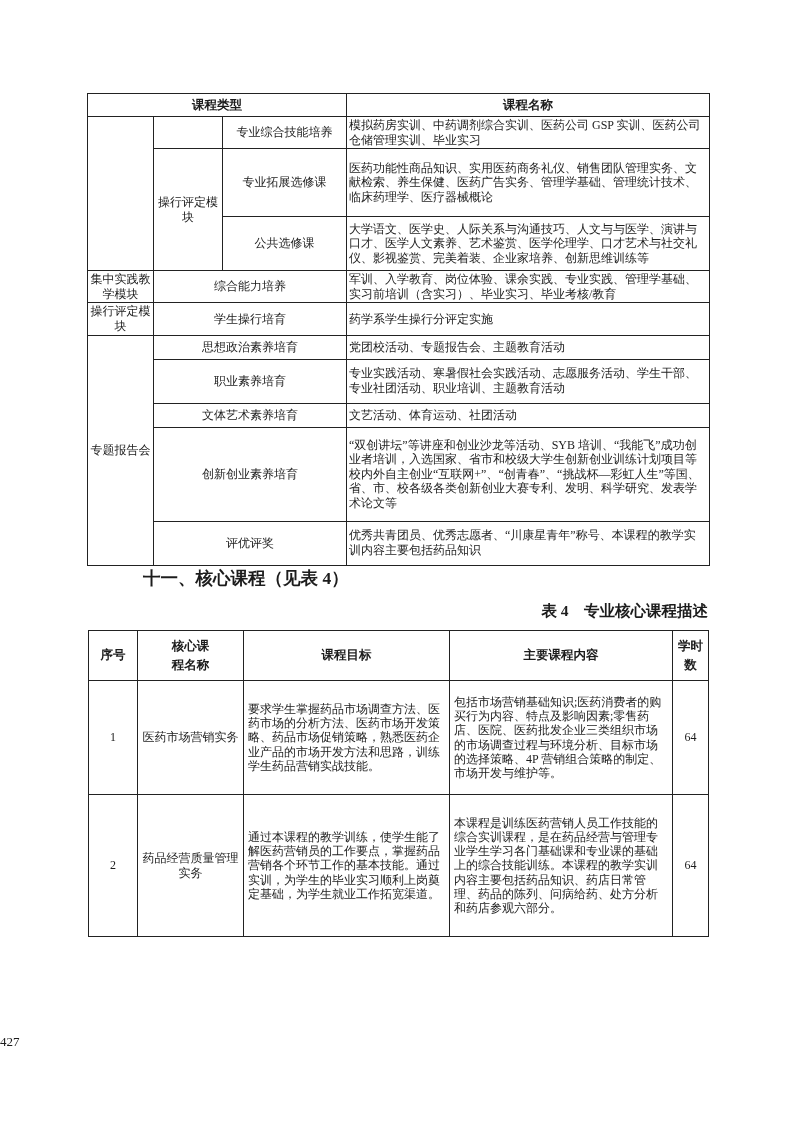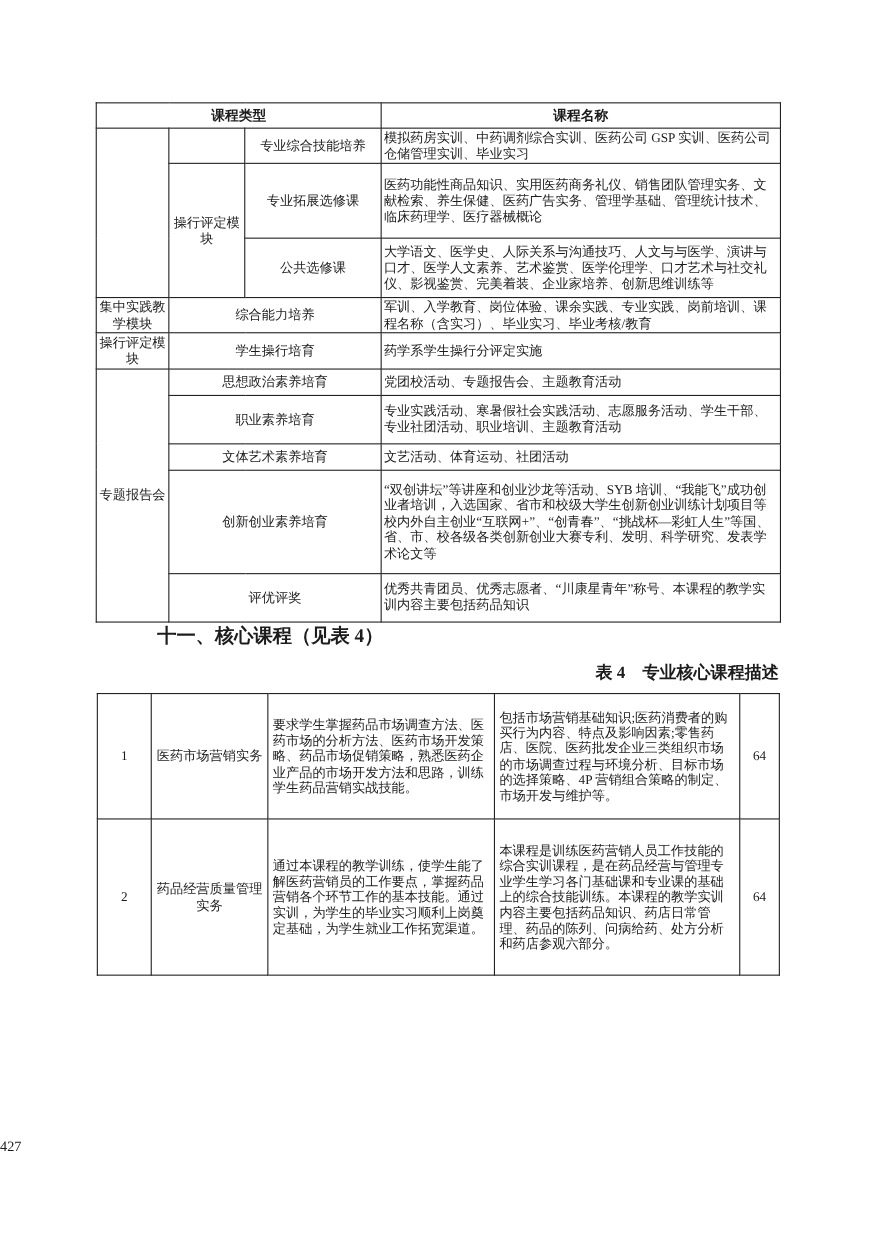--- a/index.html
+++ b/index.html
@@ -73,7 +73,7 @@
   <tr class="hr4">
     <td class="cell-center">集中实践教学模块</td>
     <td colspan="2" class="cell-center">综合能力培养</td>
-    <td class="cell-left">军训、入学教育、岗位体验、课余实践、专业实践、岗前培训、课程名称（含实习）、毕业实习、毕业考核/教育</td>
+    <td class="cell-left">军训、入学教育、岗位体验、课余实践、专业实践、管理学基础、实习前培训（含实习）、毕业实习、毕业考核/教育</td>
   </tr>
   <tr class="hr5">
     <td class="cell-center">操行评定模块</td>

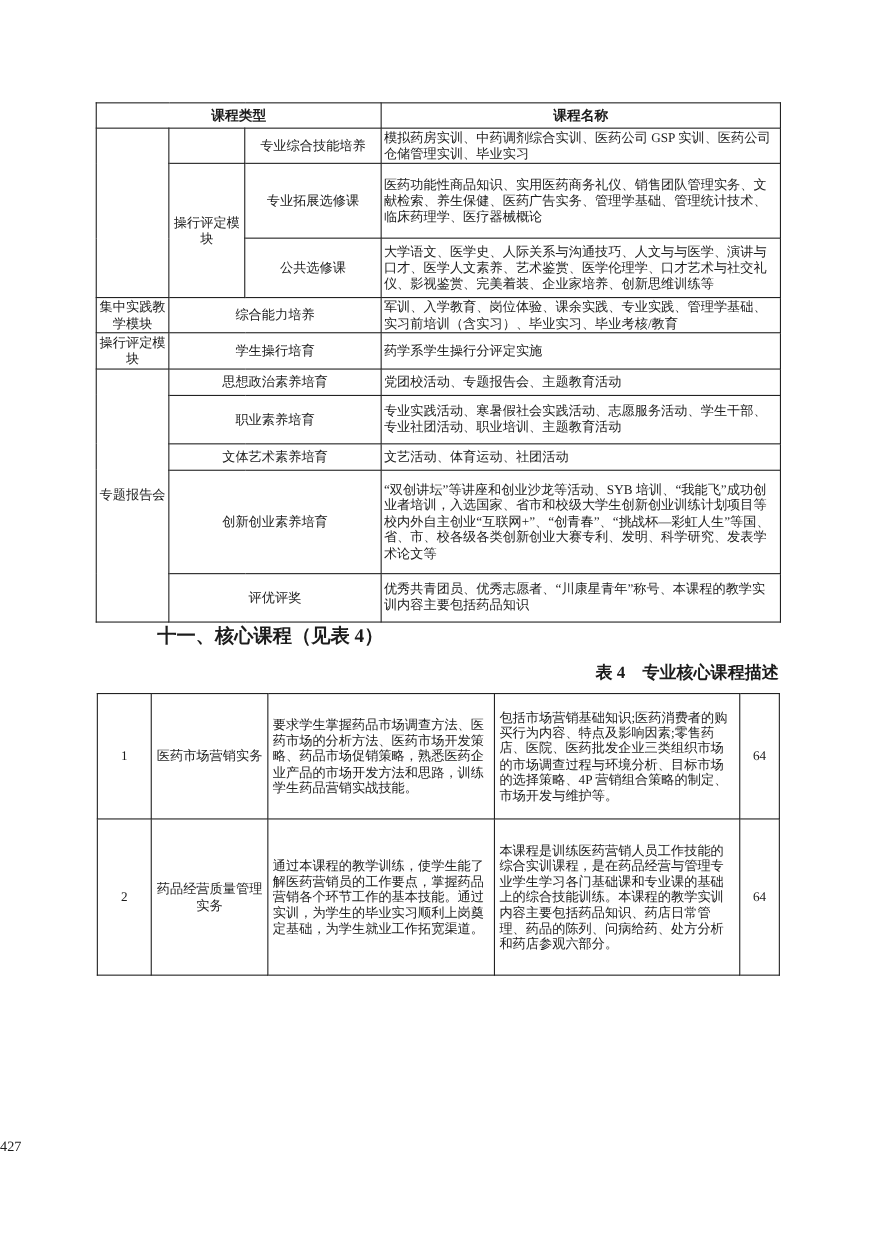--- a/index.html
+++ b/index.html
@@ -116,6 +116,13 @@
       <col style="width:36px">
     </colgroup>
   <tbody>
+      <tr class="t4h">
+    <th>序号</th>
+    <th><span class="th-wrap-3">核心课程名称</span></th>
+    <th>课程目标</th>
+    <th>主要课程内容</th>
+    <th><span class="th-wrap-2">学时数</span></th>
+  </tr>
   <tr class="t4r1">
     <td class="cell-center">1</td>
     <td class="cell-center">医药市场营销实务</td>

